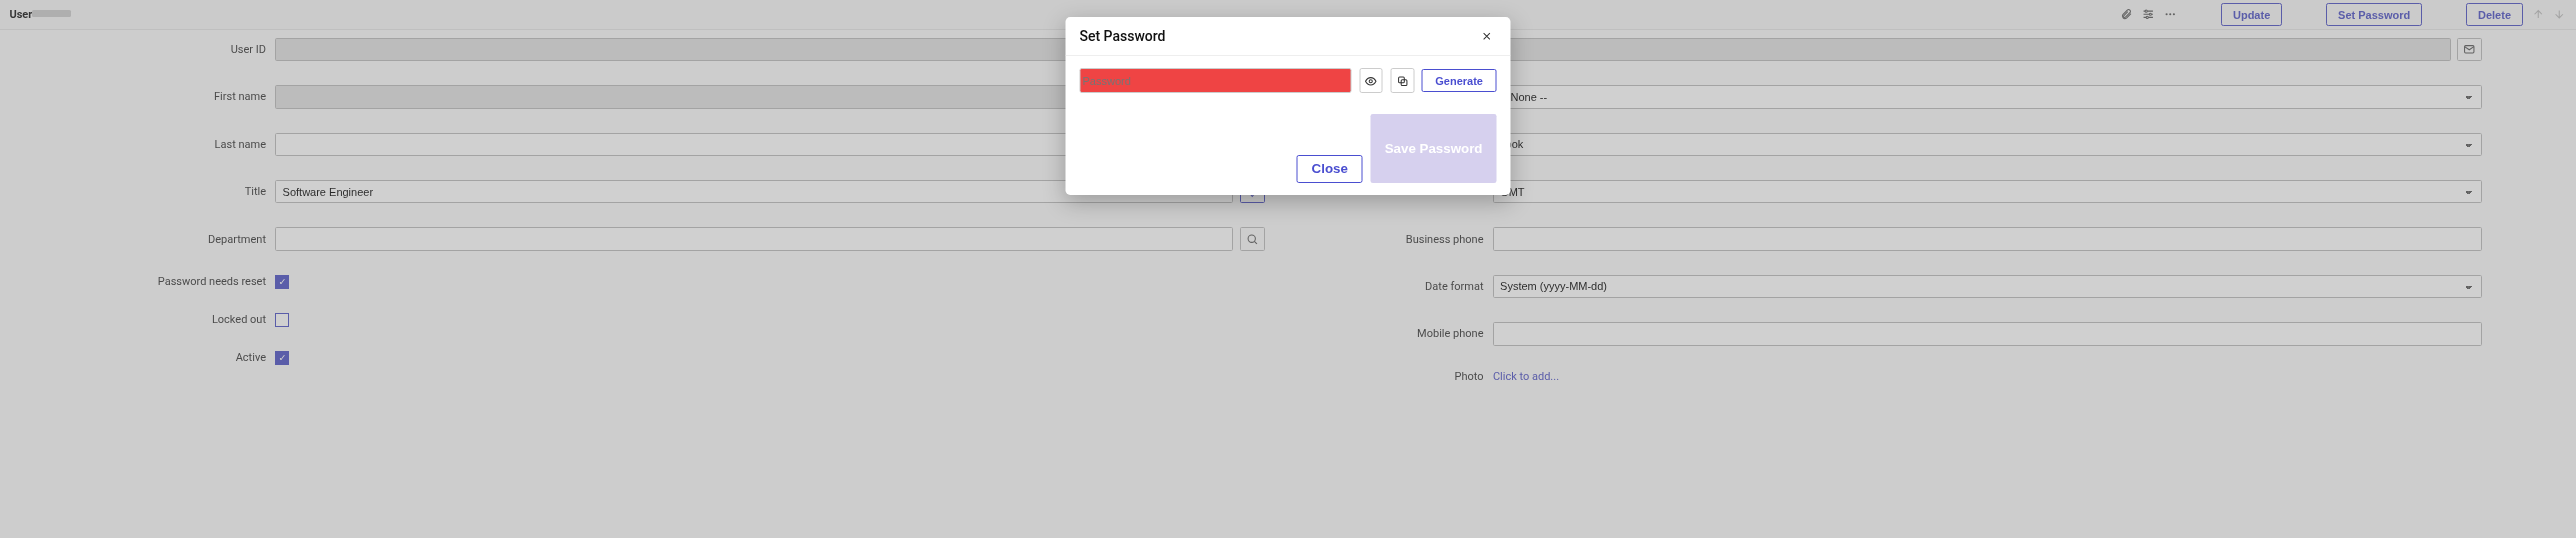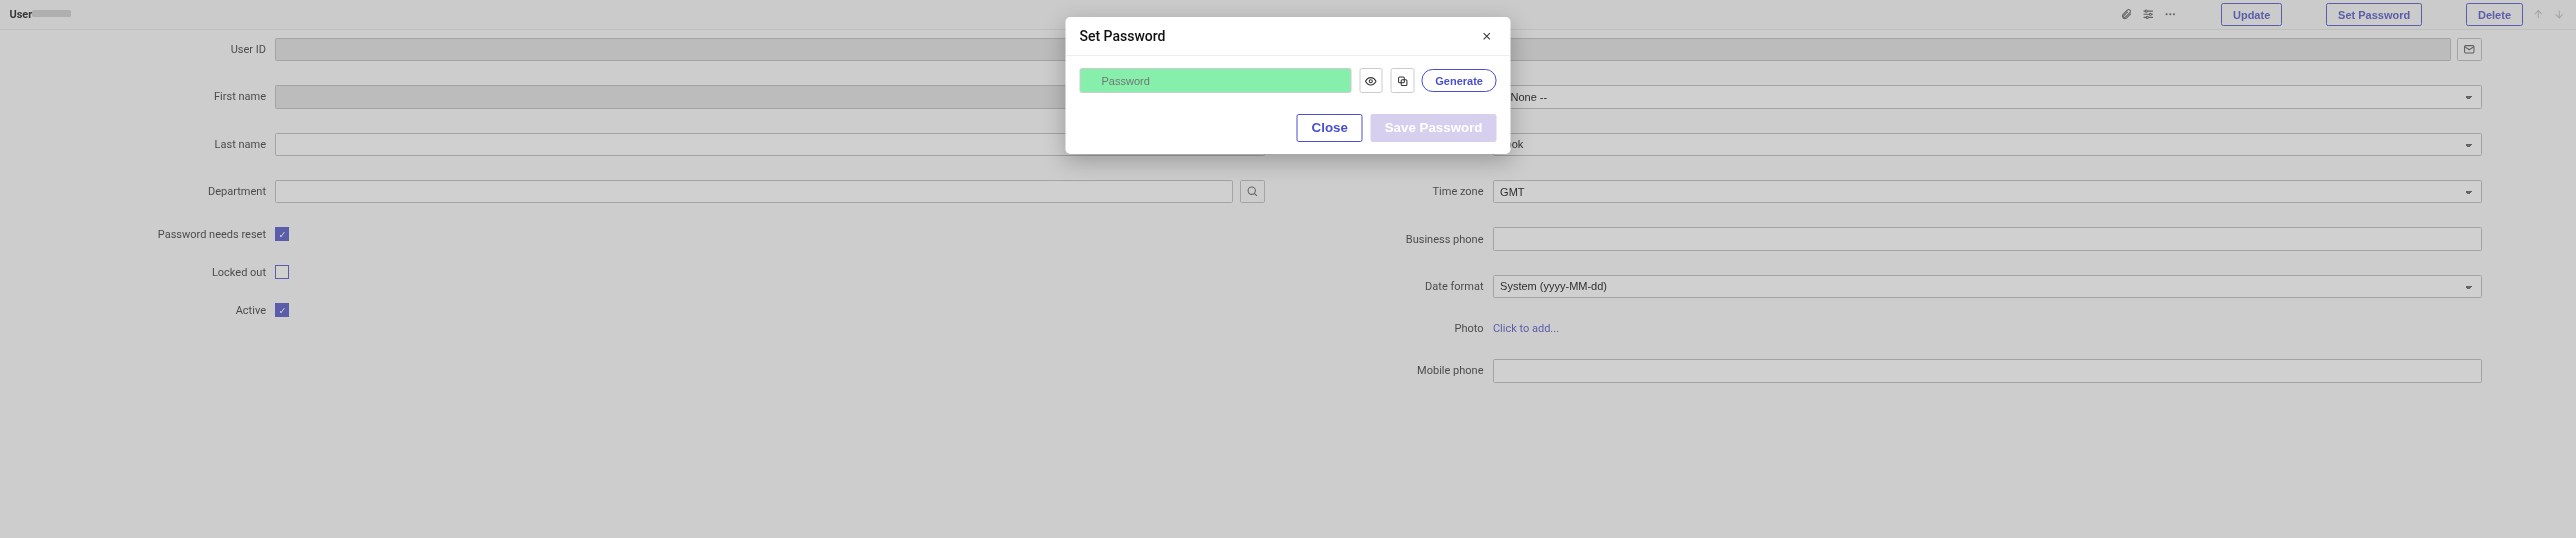--- a/index.html
+++ b/index.html
@@ -40,7 +40,7 @@
   .modal-title { font-size: 14px; font-weight: 500; }
   .modal-close { margin-left: auto; width: 19px; height: 19px; display: flex; align-items: center; justify-content: center; cursor: pointer; color: #333; font-size: 14px; }
   .modal-body { padding: 12.5px 14px; display: flex; gap: 7.8px; align-items: center; }
-  .pw-input { flex: 1; height: 25px; border: 0.8px solid #ccc; background: #86efac; border-radius: 2.3px; padding: 0 21px; font-size: 11px; }
+  .pw-input { flex: 1; height: 25px; border: 0.8px solid #ccc; background: #ef4444; border-radius: 2.3px; padding: 0 2px; font-size: 11px; }
   .pw-icon-btn { width: 23.4px; height: 25px; border: 0.8px solid #ccc; border-radius: 2.3px; display: flex; align-items: center; justify-content: center; background: #fff; cursor: pointer; color: #333; }
   .gen-btn { border: 1.6px solid #4a4ed0; color: #4a4ed0; background: #fff; padding: 4.7px 12.5px; border-radius: 11px; font-weight: 600; font-size: 11px; cursor: pointer; }
   .modal-foot { padding: 7.8px 14px 12.5px; display: flex; justify-content: flex-end; gap: 7.8px; }

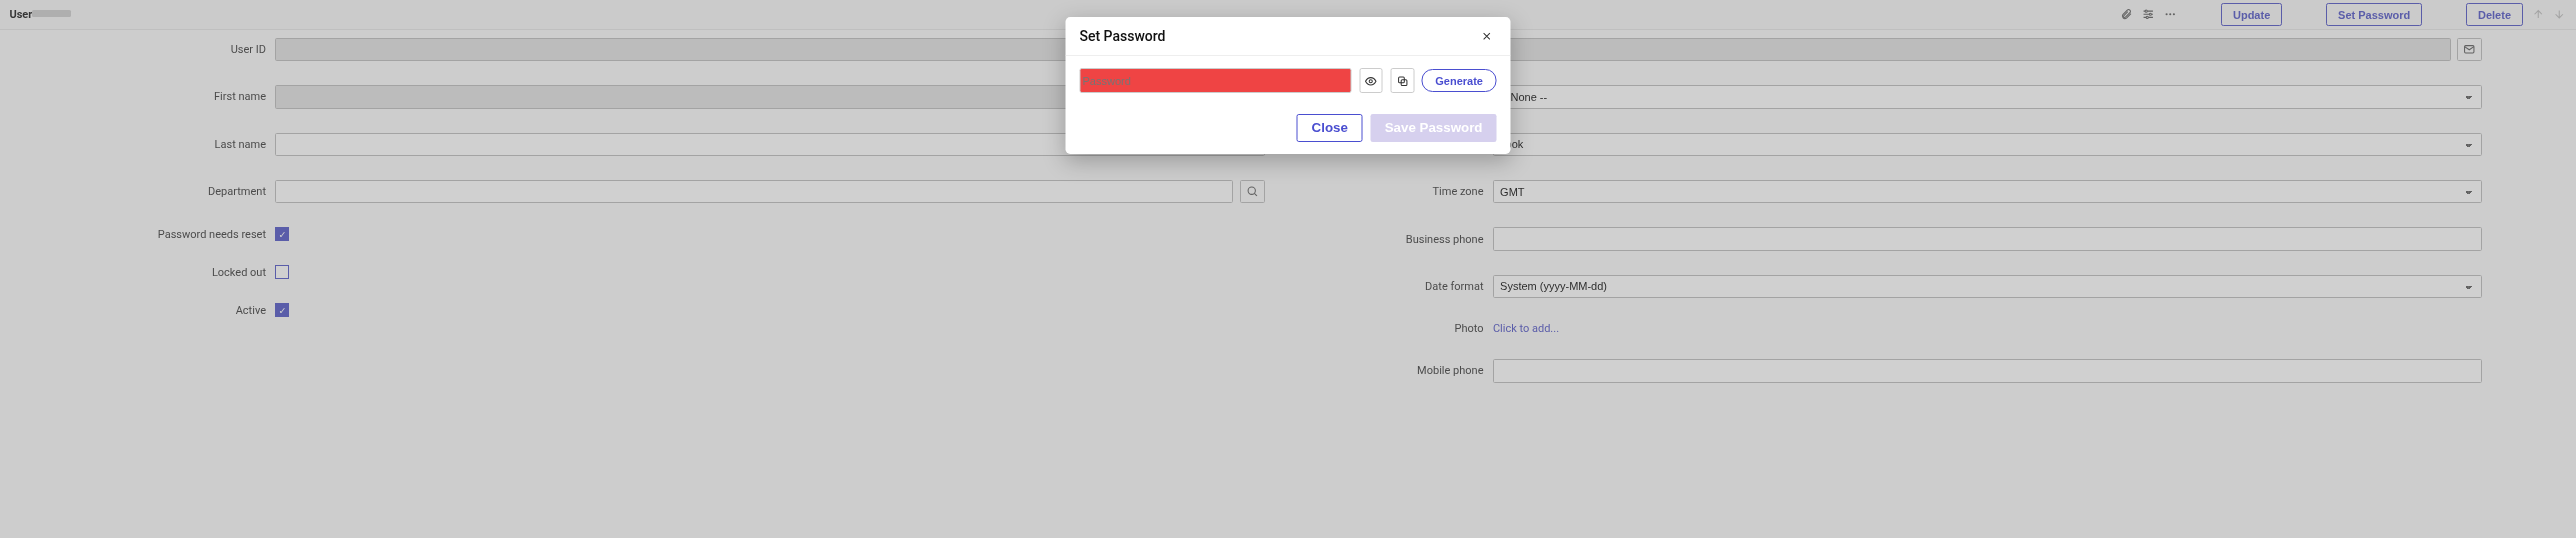--- a/index.html
+++ b/index.html
@@ -42,7 +42,7 @@
   .modal-body { padding: 12.5px 14px; display: flex; gap: 7.8px; align-items: center; }
   .pw-input { flex: 1; height: 25px; border: 0.8px solid #ccc; background: #ef4444; border-radius: 2.3px; padding: 0 2px; font-size: 11px; }
   .pw-icon-btn { width: 23.4px; height: 25px; border: 0.8px solid #ccc; border-radius: 2.3px; display: flex; align-items: center; justify-content: center; background: #fff; cursor: pointer; color: #333; }
-  .gen-btn { border: 1.6px solid #4a4ed0; color: #4a4ed0; background: #fff; padding: 4.7px 12.5px; border-radius: 11px; font-weight: 600; font-size: 11px; cursor: pointer; }
+  .gen-btn { border: 1.6px solid #4a4ed0; color: #4a4ed0; background: #fff; padding: 4.7px 12.5px; border-radius: 2px; font-weight: 600; font-size: 11px; cursor: pointer; }
   .modal-foot { padding: 7.8px 14px 12.5px; display: flex; justify-content: flex-end; gap: 7.8px; }
   .close-btn { border: 0.8px solid #4a4ed0; color: #4a4ed0; background: #fff; padding: 5.5px 14px; border-radius: 2.3px; font-weight: 600; cursor: pointer; }
   .save-btn { border: none; background: #d6d0ee; color: #fff; padding: 2px 14px; border-radius: 2.3px; font-weight: 600; cursor: default; }

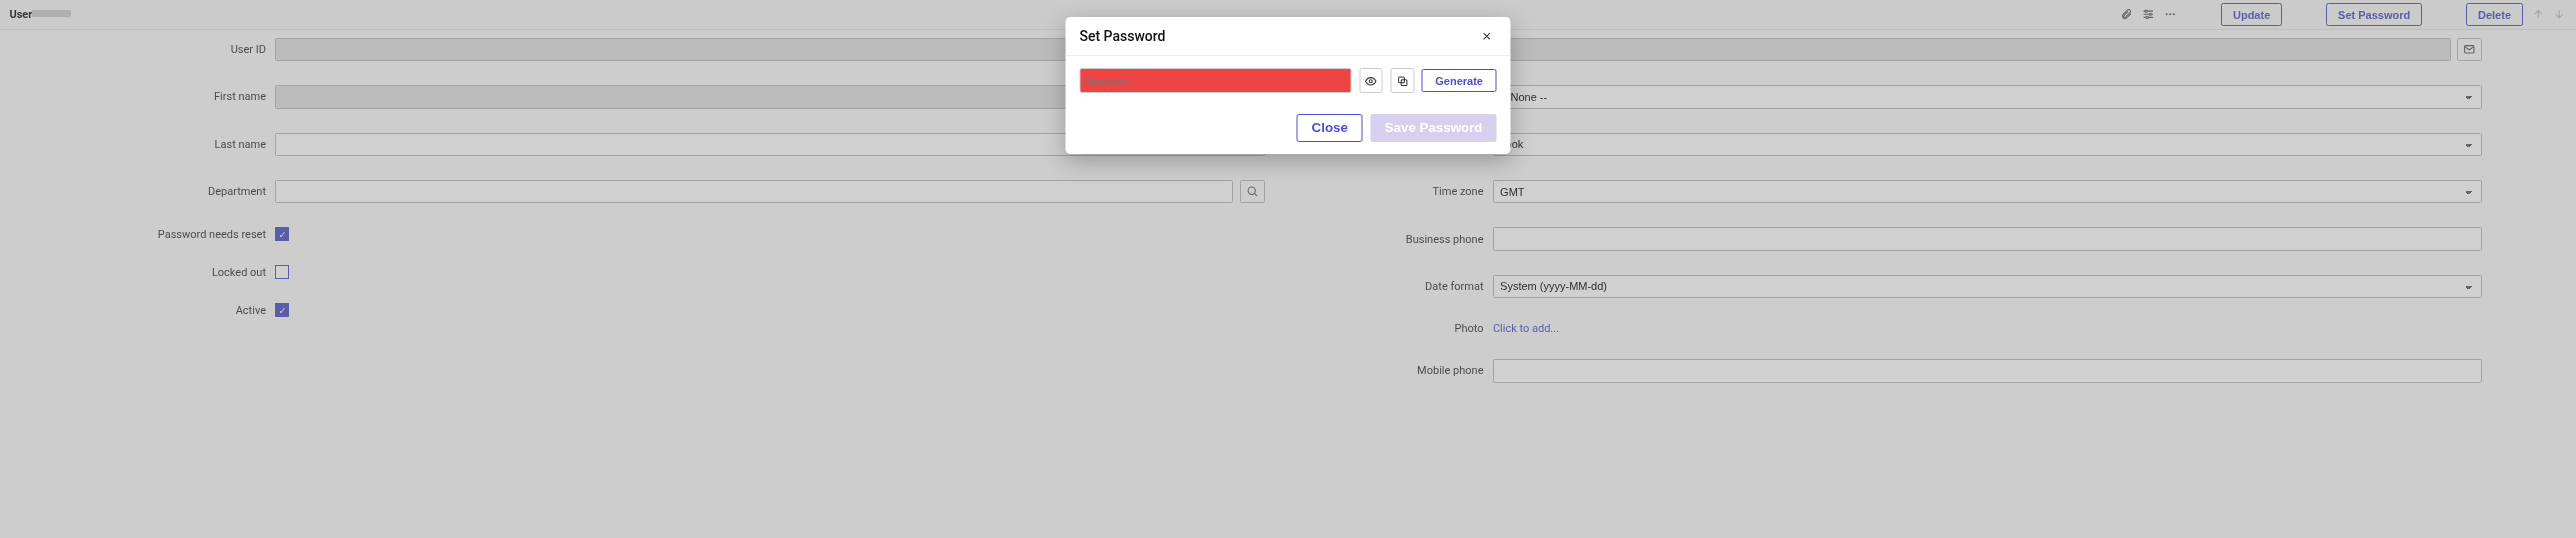--- a/index.html
+++ b/index.html
@@ -44,7 +44,7 @@
   .pw-icon-btn { width: 23.4px; height: 25px; border: 0.8px solid #ccc; border-radius: 2.3px; display: flex; align-items: center; justify-content: center; background: #fff; cursor: pointer; color: #333; }
   .gen-btn { border: 1.6px solid #4a4ed0; color: #4a4ed0; background: #fff; padding: 4.7px 12.5px; border-radius: 2px; font-weight: 600; font-size: 11px; cursor: pointer; }
   .modal-foot { padding: 7.8px 14px 12.5px; display: flex; justify-content: flex-end; gap: 7.8px; }
-  .close-btn { border: 0.8px solid #4a4ed0; color: #4a4ed0; background: #fff; padding: 5.5px 14px; border-radius: 2.3px; font-weight: 600; cursor: pointer; }
+  .close-btn { border: 0.8px solid #4a4ed0; color: #4a4ed0; background: #fff; padding: 5.5px 14px; border-radius: 2.3px; font-weight: 600; cursor: pointer; margin-top: 41px; }
   .save-btn { border: none; background: #d6d0ee; color: #fff; padding: 2px 14px; border-radius: 2.3px; font-weight: 600; cursor: default; }
 
   svg { width: 12.5px; height: 12.5px; }

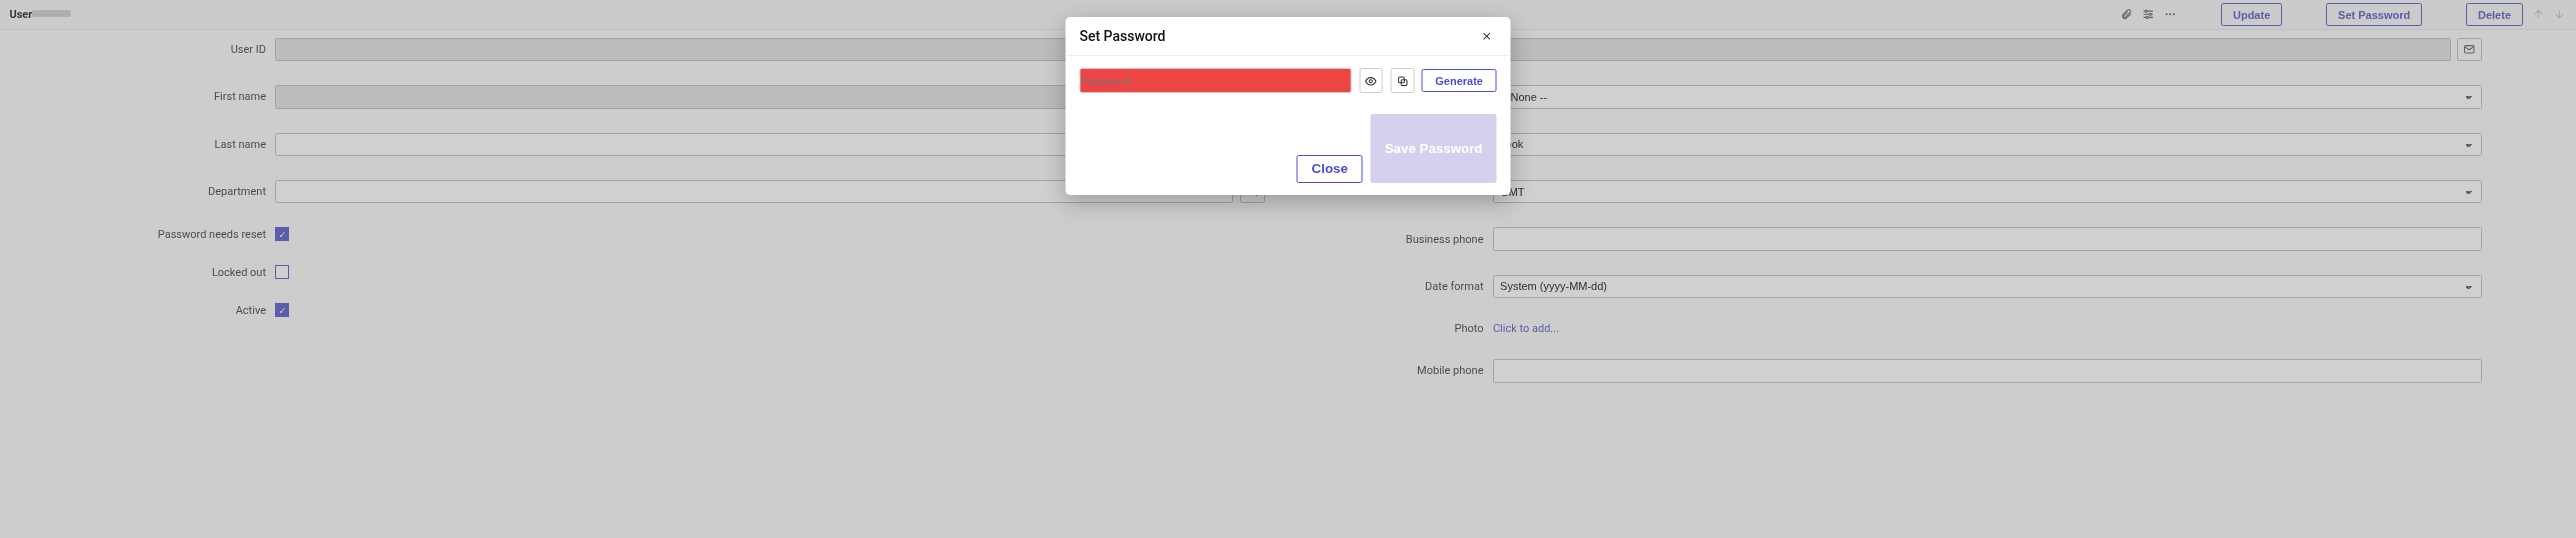--- a/index.html
+++ b/index.html
@@ -115,6 +115,18 @@
         <div class="ctrl">
             <input class="inp" style="">
           </div>
+      </div>
+      <div class="row">
+        <span class="lbl">Title</span>
+        <div class="ctrl">
+          <input class="inp" value="Software Engineer" style="">
+          <button class="icon-btn">
+            <svg viewBox="0 0 24 24" fill="none" stroke="currentColor" stroke-width="2">
+                <path d="M12 2a7 7 0 017 7c0 5-7 13-7 13S5 14 5 9a7 7 0 017-7z"></path>
+                <circle cx="12" cy="9" r="2.5"></circle>
+              </svg>
+          </button>
+        </div>
       </div>
       <div class="row">
         <span class="lbl">Department</span>

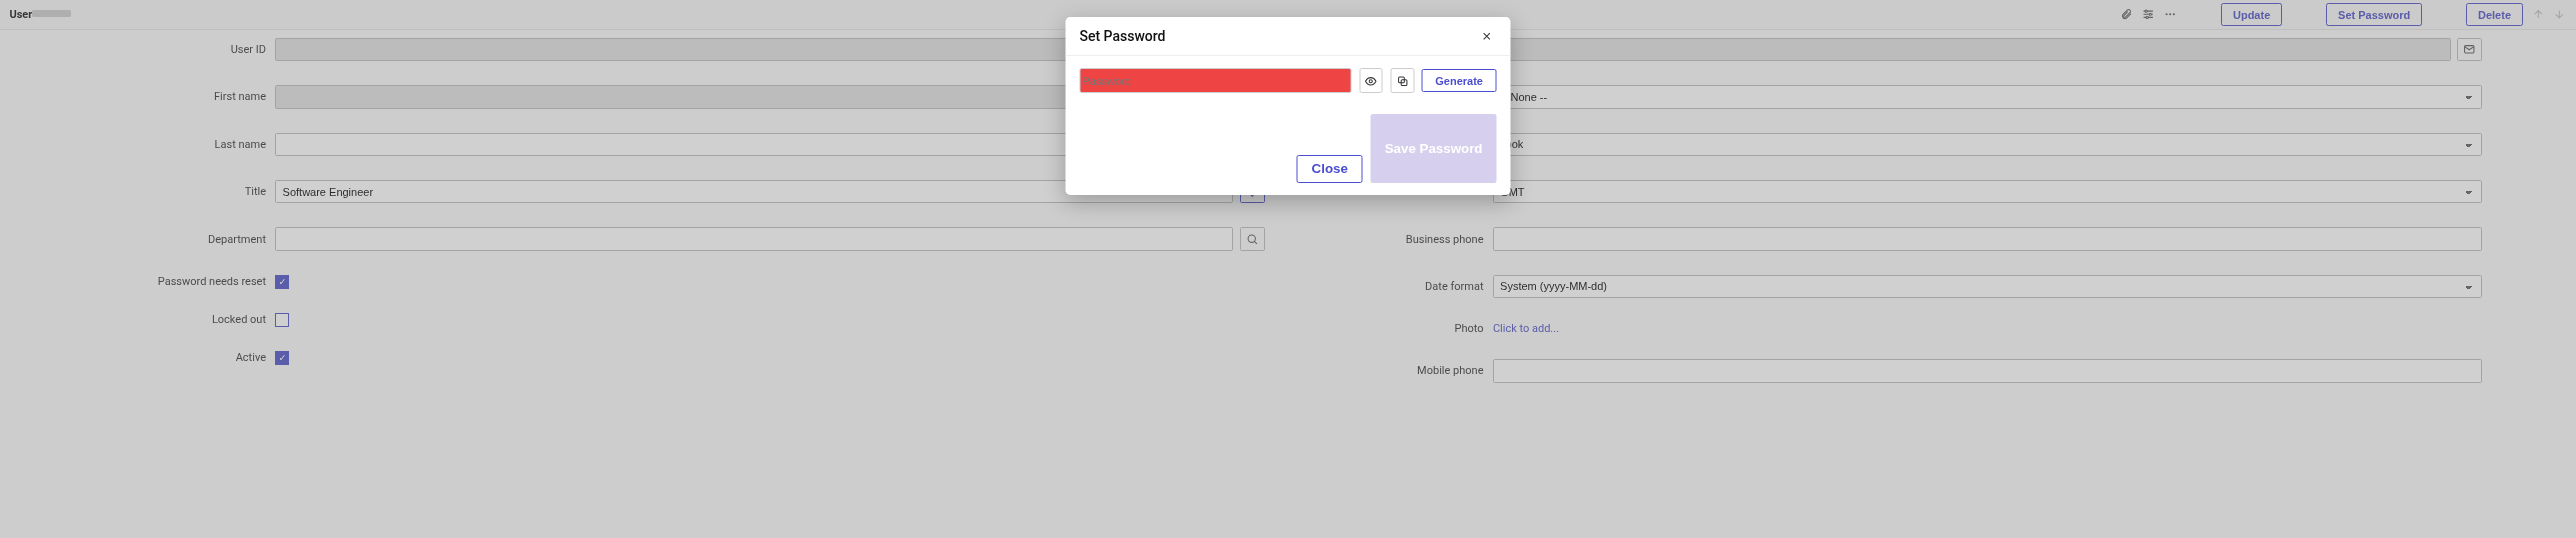--- a/index.html
+++ b/index.html
@@ -204,15 +204,15 @@
           </div>
       </div>
       <div class="row">
+        <span class="lbl">Mobile phone</span>
+        <div class="ctrl">
+            <input class="inp" style="">
+          </div>
+      </div>
+      <div class="row">
         <span class="lbl">Photo</span>
         <div class="ctrl">
             <span class="link">Click to add...</span>
-          </div>
-      </div>
-      <div class="row">
-        <span class="lbl">Mobile phone</span>
-        <div class="ctrl">
-            <input class="inp" style="">
           </div>
       </div>
     </div>

